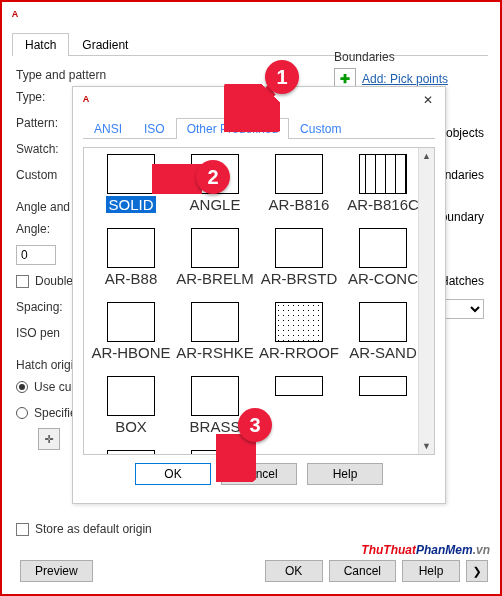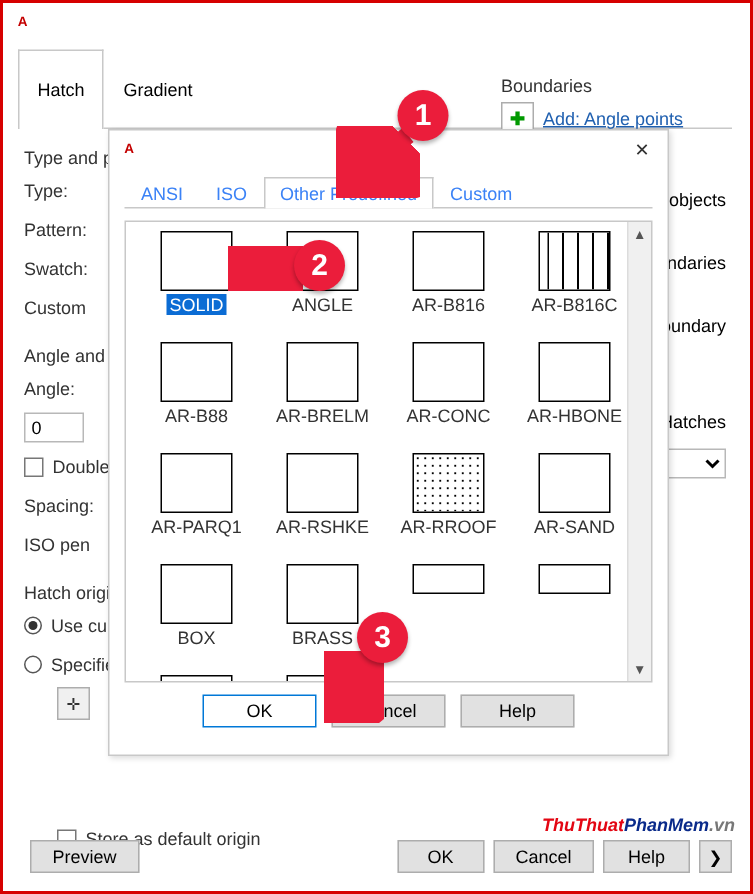--- a/index.html
+++ b/index.html
@@ -12,7 +12,7 @@
   
   #bg { left: 0; top: 0; width: 496px; height: 590px; border: none; }
   #bg .tabstrip { margin: 6px 10px 0 10px; border-bottom: 1px solid #c8c8c8; display: flex; }
-  #bg .tabstrip .tab { padding: 19px 12px; border: 1px solid transparent; border-bottom: none; position: relative; top: 1px; }
+  #bg .tabstrip .tab { padding: 4px 12px; border: 1px solid transparent; border-bottom: none; position: relative; top: 1px; }
   #bg .tabstrip .tab.active { border-color: #c8c8c8; background: #fff; }
   #bg .body { padding: 4px 14px 0 14px; color: #333; }
   .group-title { color: #333; margin: 8px 0 4px 0; }

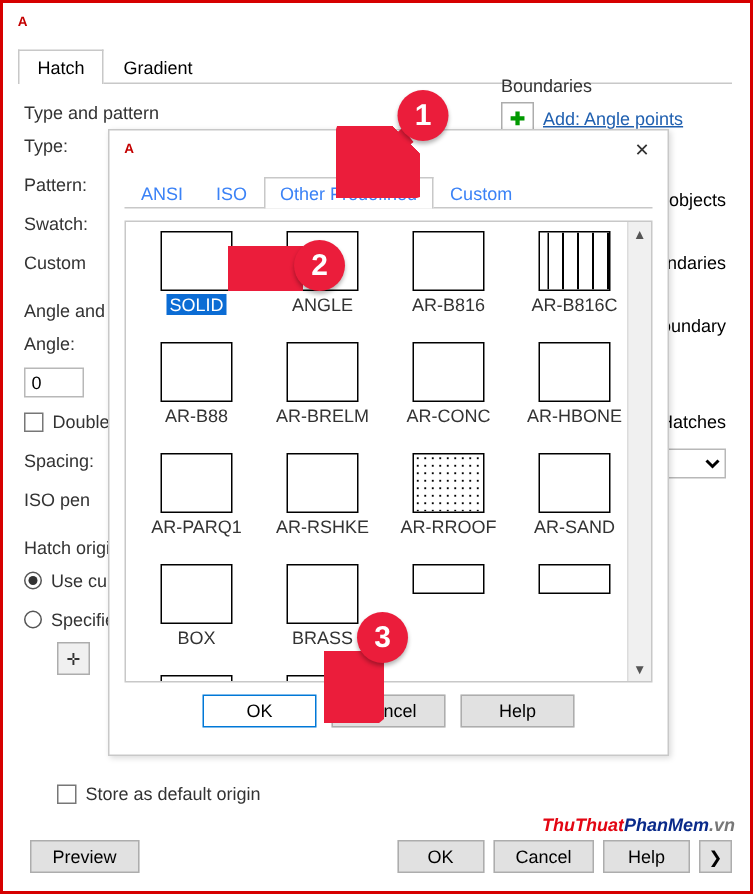--- a/index.html
+++ b/index.html
@@ -186,7 +186,7 @@
       <span class="btn-icon">
         <span class="plus">✚</span>
       </span>
-      <span style="text-decoration:underline;color:#2060b0">Add: Angle points</span>
+      <span style="text-decoration:underline;color:#2060b0">Add: Pick points</span>
     </div>
     <div class="section" style="text-align:right; margin-top:36px">objects</div>
     <div class="section" style="text-align:right">boundaries</div>

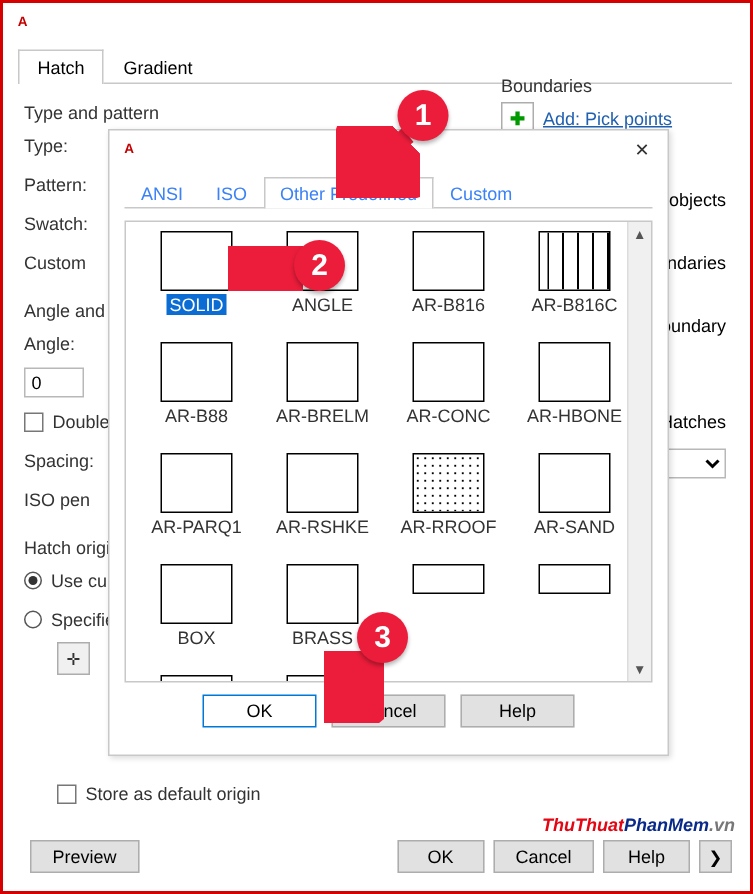--- a/index.html
+++ b/index.html
@@ -46,7 +46,7 @@
   #pal .grid { display: grid; grid-template-columns: repeat(4, 82px); grid-auto-rows: 72px; gap: 2px 2px; padding: 6px 0 0 6px; }
   #pal .cell { display: flex; flex-direction: column; align-items: center; }
   #pal .sw { width: 48px; height: 40px; border: 1px solid #000; background: #fff; position: relative; overflow: hidden; }
-  #pal .cap { font-size: 12px; color: #333; margin-top: 2px; text-align: left; white-space: nowrap; }
+  #pal .cap { font-size: 15px; color: #333; margin-top: 2px; text-align: left; white-space: nowrap; }
   #pal .cell.sel .cap { background: #0b6cd4; color: #fff; padding: 0 2px; }
   #pal .btns { display: flex; justify-content: center; gap: 10px; margin-top: 8px; }
   #pal .btns .btn { min-width: 76px; }

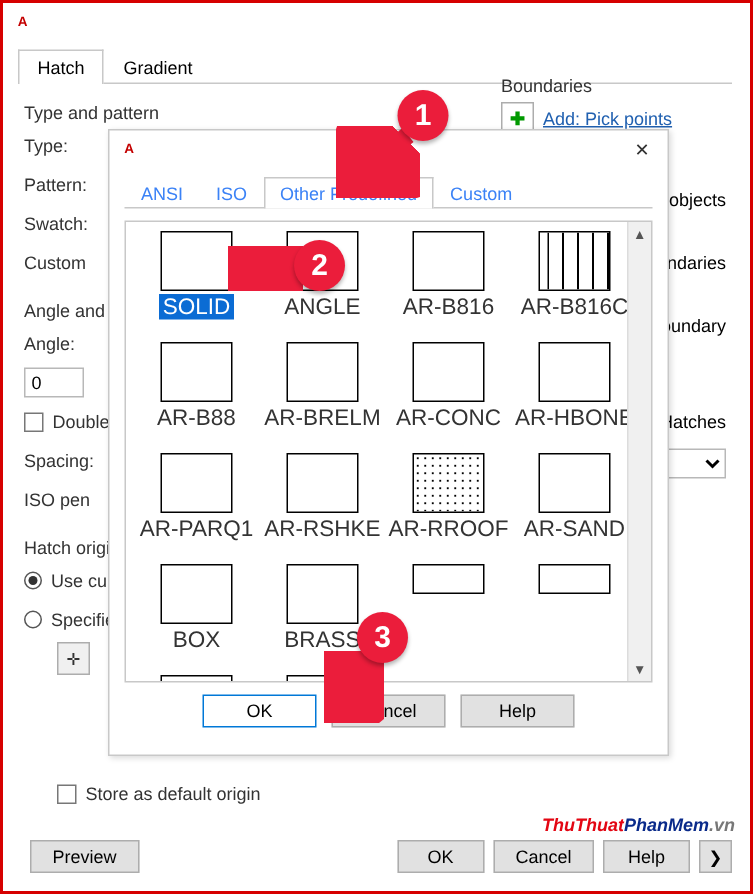--- a/index.html
+++ b/index.html
@@ -252,6 +252,10 @@
           <div class="cap">AR-BRELM</div>
         </div>
         <div class="cell">
+          <div class="sw brstd"></div>
+          <div class="cap">AR-BRSTD</div>
+        </div>
+        <div class="cell">
           <div class="sw conc"></div>
           <div class="cap">AR-CONC</div>
         </div>

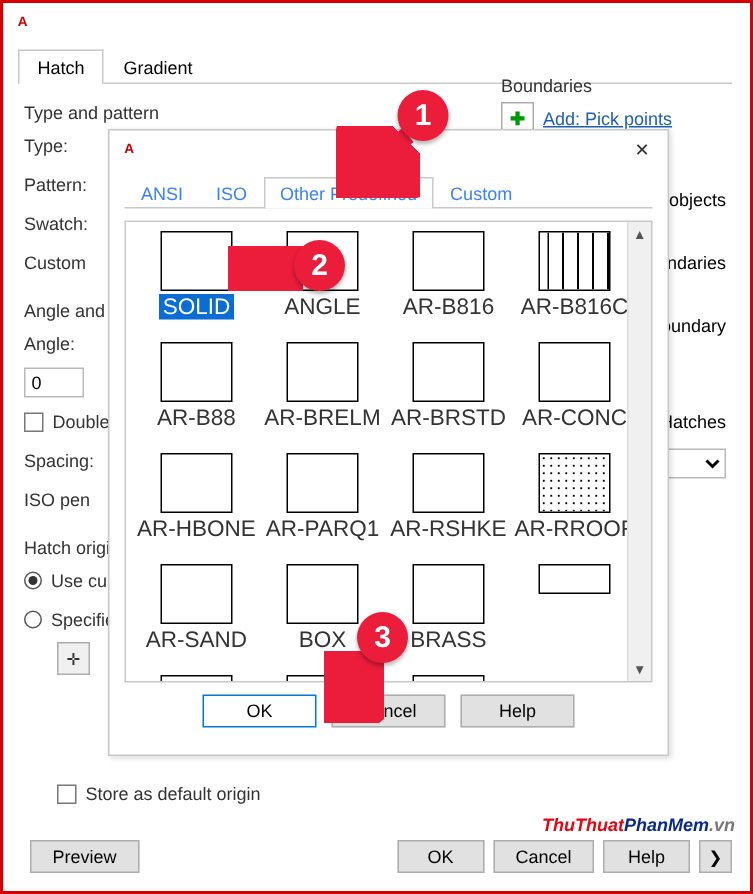--- a/index.html
+++ b/index.html
@@ -264,10 +264,6 @@
           <div class="cap">AR-HBONE</div>
         </div>
         <div class="cell">
-          <div class="sw parq"></div>
-          <div class="cap">AR-PARQ1</div>
-        </div>
-        <div class="cell">
           <div class="sw rshke"></div>
           <div class="cap">AR-RSHKE</div>
         </div>

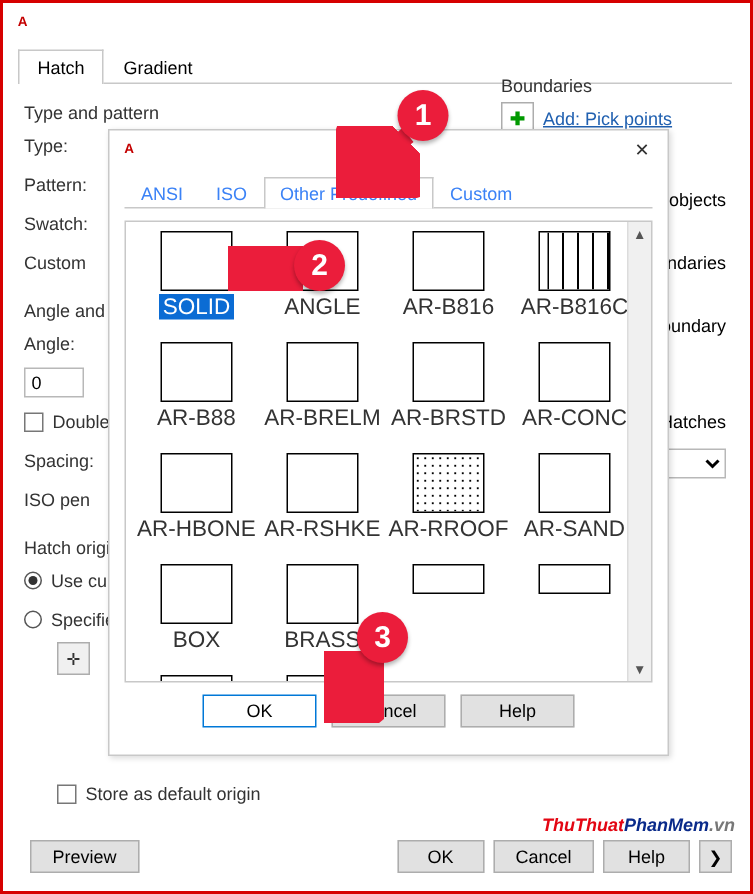--- a/index.html
+++ b/index.html
@@ -174,7 +174,7 @@
       </span>
     </div>
     <div style="height:60px"></div>
-    <div class="row" style="margin-left:22px">
+    <div class="row" style="">
       <span class="chk"></span>
       <span>Store as default origin</span>
     </div>

